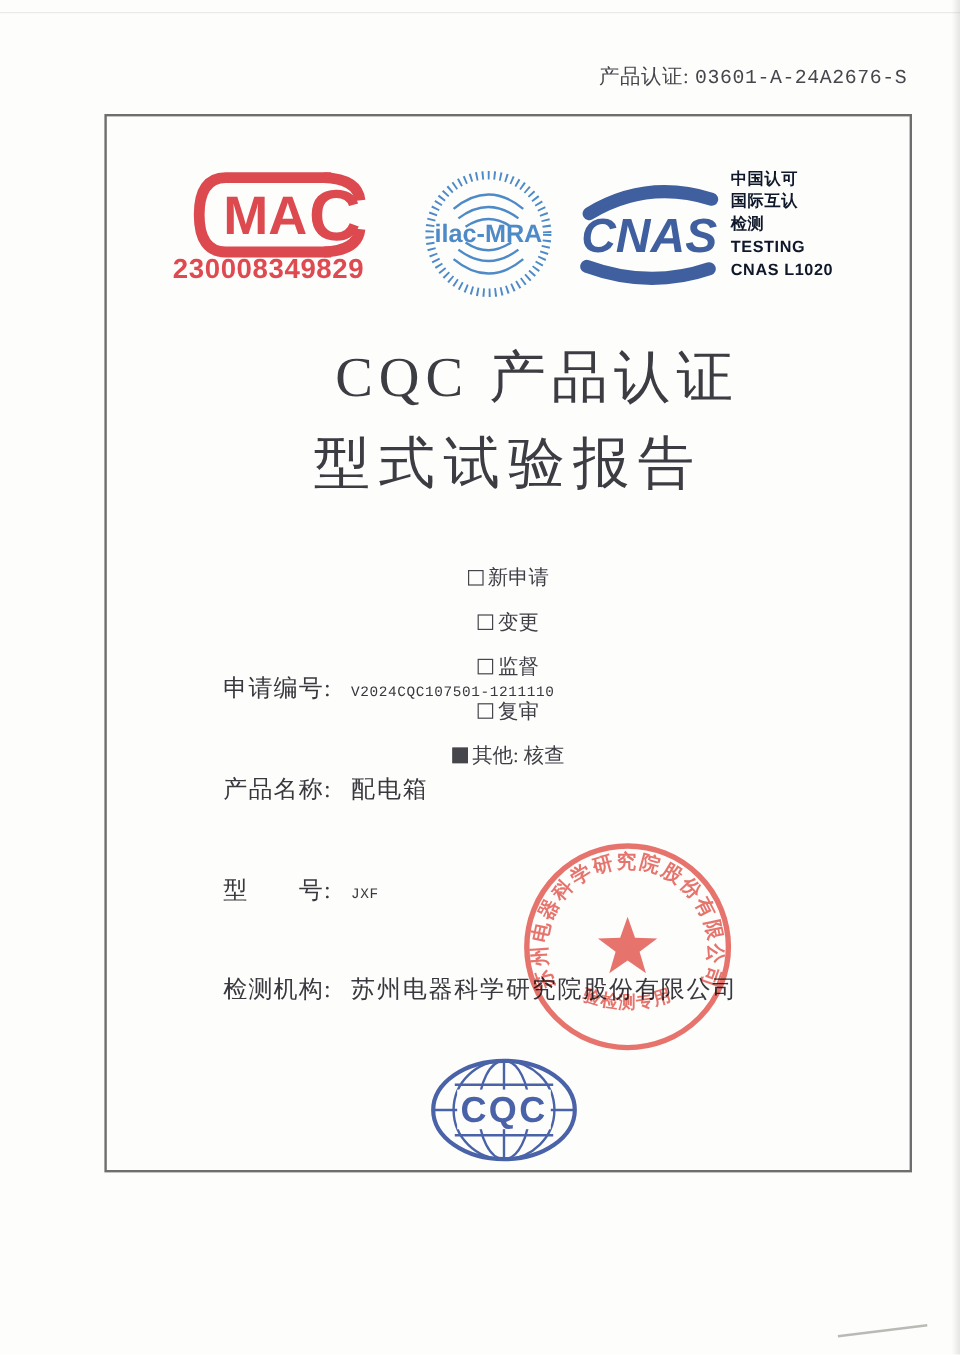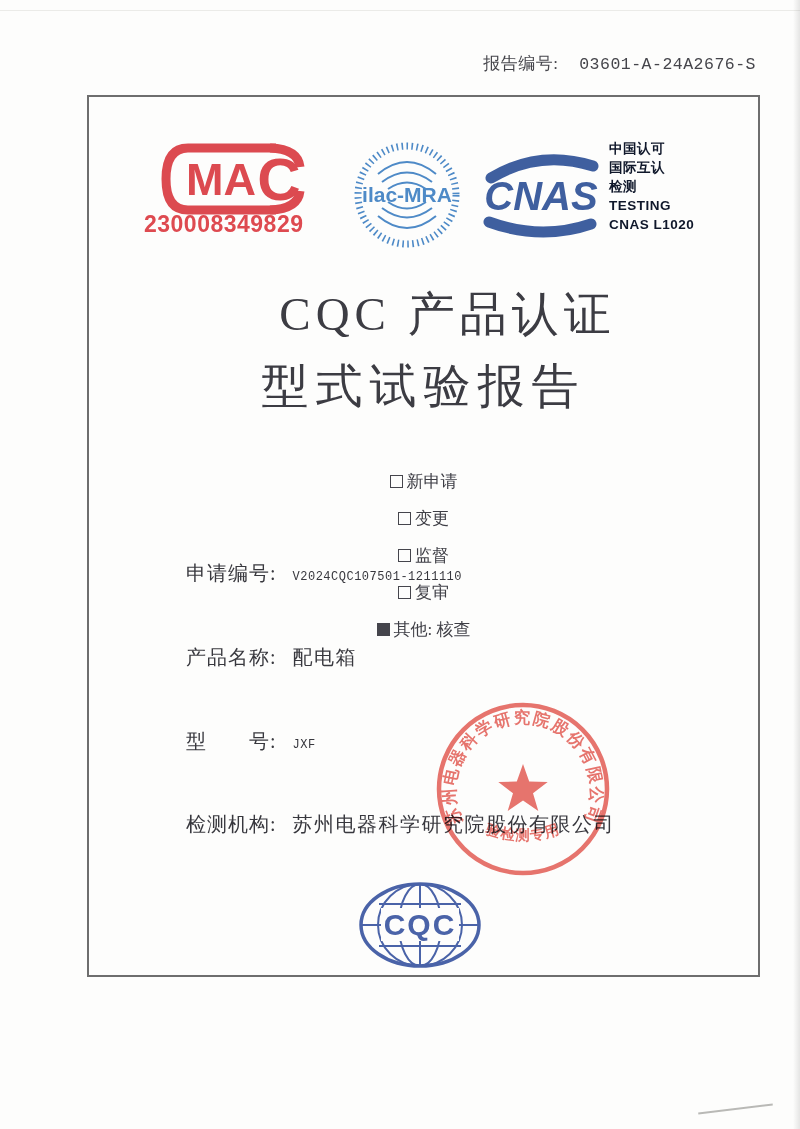--- a/index.html
+++ b/index.html
@@ -63,7 +63,7 @@
   <div class="scan-corner-line"></div>
 
   <div class="report-no">
-    <span>报告编号:</span>
+    <span>产品认证:</span>
     <span class="code">03601-A-24A2676-S</span>
   </div>
 

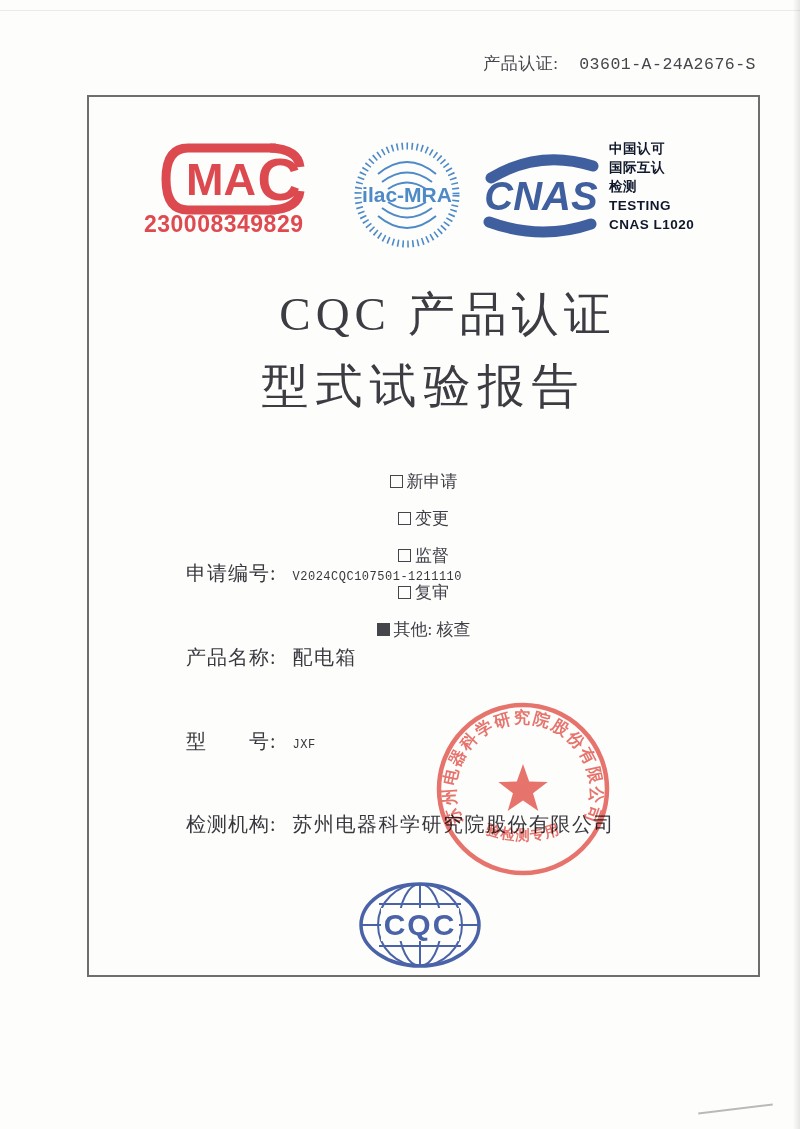--- a/index.html
+++ b/index.html
@@ -16,7 +16,7 @@
     background:#b9b9b6; transform:rotate(-7deg); }
 
   .report-no { position:absolute; top:52px; right:44px; font-size:17px; color:#45454b; letter-spacing:0.5px; }
-  .report-no .code { font-family:"Liberation Mono","DejaVu Sans Mono",monospace; font-size:16.5px;margin-left:16px; }
+  .report-no .code { font-family:"Liberation Mono","DejaVu Sans Mono",monospace; font-size:16.5px; }
 
   .frame { position:absolute; left:87px; top:95px; width:673px; height:882px; border:2px solid #6e6e6e; }
 

